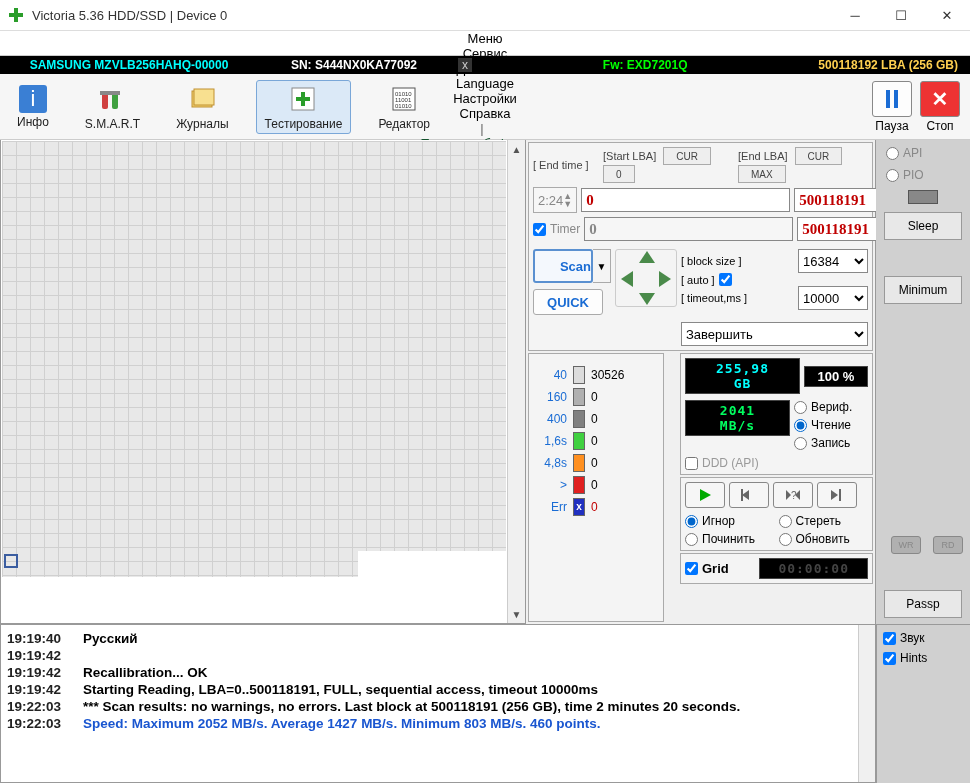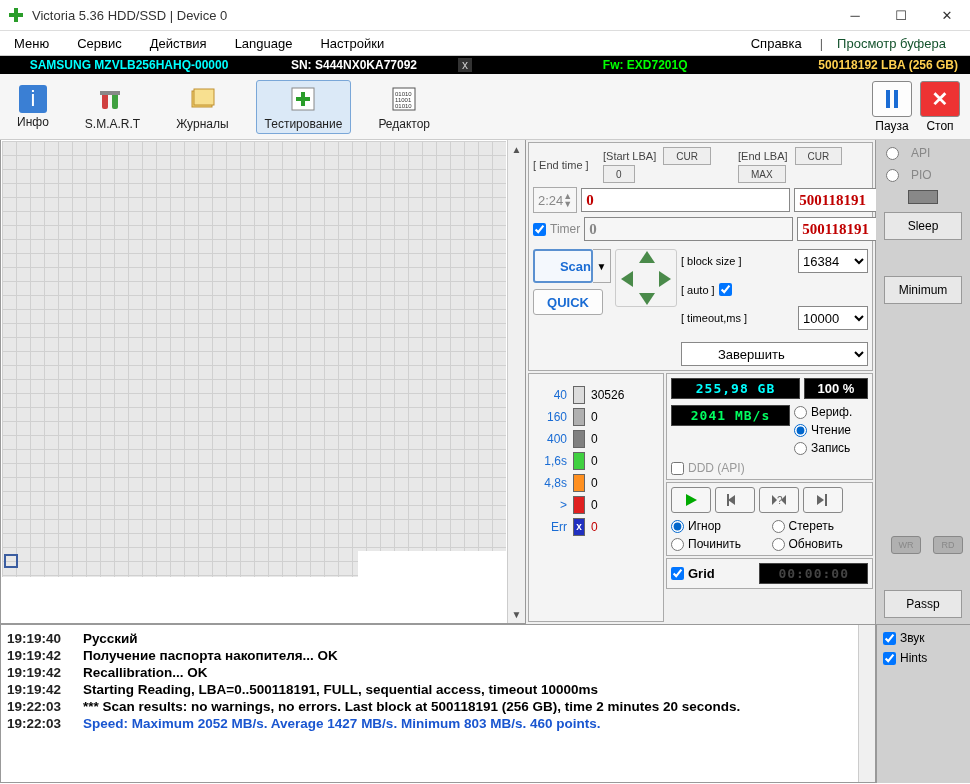--- a/index.html
+++ b/index.html
@@ -13,7 +13,7 @@
   .titlebar .winbtn { width: 46px; display:flex; align-items:center; justify-content:center; color:#333; }
 
   
-  .menubar { height: 25px; display:flex; align-items:center; background:#fff; border-bottom:1px solid #ccc; font-size:13px; }
+  .menubar { height: 25px; display:flex; align-items:center; background:#fff; border-bottom:1px solid #ccc; font-size:13px;flex-direction:column; }
   .menubar .menuitem { padding: 0 14px; color:#000; }
   .menubar .spacer { flex:1; }
   .menubar .help-pipe { color:#666; margin-left:4px; margin-right:10px; }

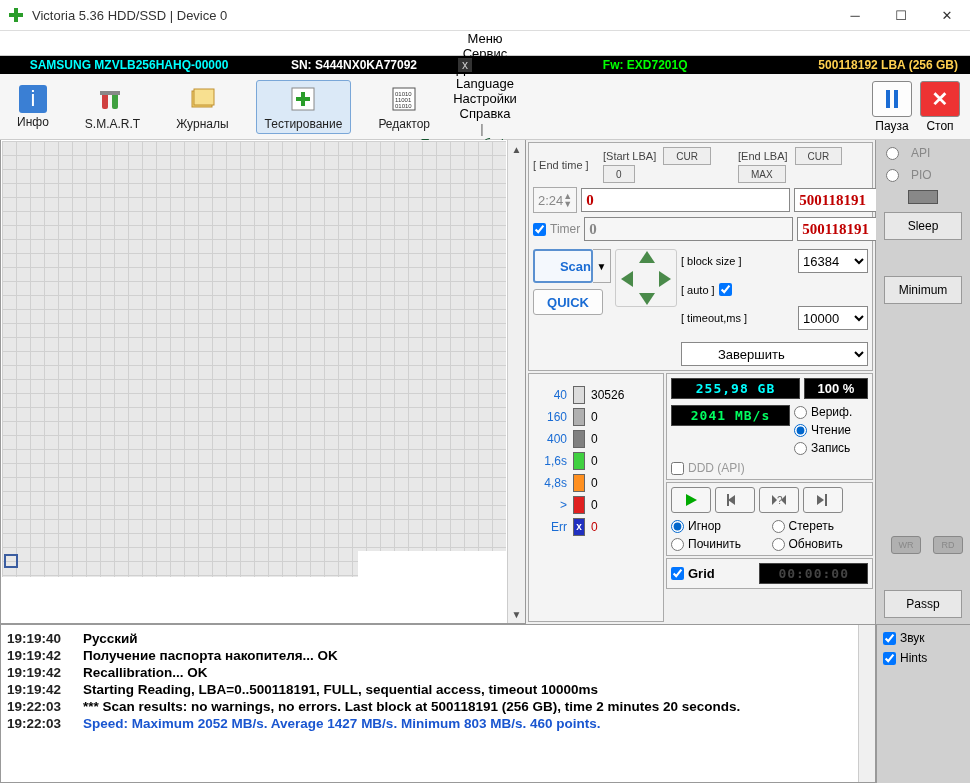--- a/index.html
+++ b/index.html
@@ -52,7 +52,7 @@
   .ctrlcol { width:350px; padding:2px; display:flex; flex-direction:column; gap:2px; background:#f0f0f0; border-right:1px solid #999; }
 
   .sidecol { width:94px; background:#d0d0d0; display:flex; flex-direction:column; align-items:center; padding:6px 4px; gap:8px; font-size:12px; }
-  .sidecol .radio { display:flex; align-items:center; gap:12px; color:#888; width:100%; padding-left:6px; }
+  .sidecol .radio { display:flex; align-items:center; gap:4px; color:#888; width:100%; padding-left:6px; }
   .sidecol .radio input { accent-color:#888; }
   .sidecol .rect { width:30px; height:14px; background:#888; border:1px solid #555;}
   .sidecol .sidebtn { width:78px; height:28px; background:#e8e8e8; border:1px solid #999; display:flex; align-items:center; justify-content:center; }

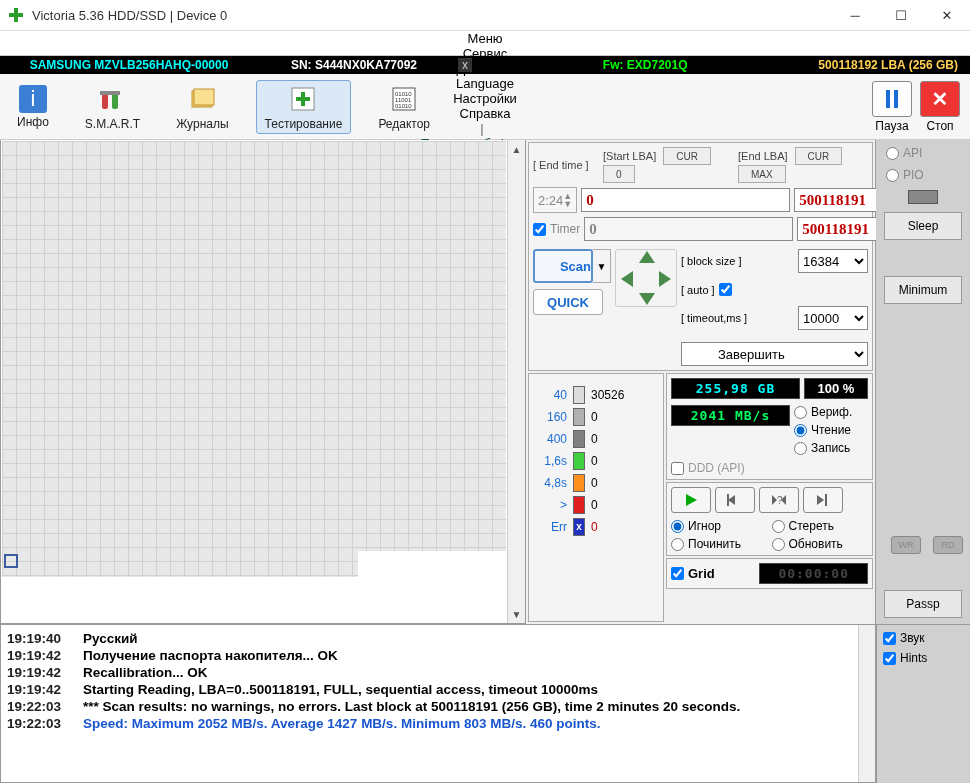--- a/index.html
+++ b/index.html
@@ -271,7 +271,7 @@
           <div class="ar left"></div>
           <div class="ar right"></div>
         </div>
-        <div style="flex:1;display:flex;flex-direction:column;gap:10px;font-size:11px;">
+        <div style="flex:1;display:flex;flex-direction:column;gap:0;font-size:11px;">
           <div class="row" style="gap:4px;">
             <span>[ block size ]</span>
             <select class="sel" style="width:70px;margin-left:auto;"><option>16384</option></select>

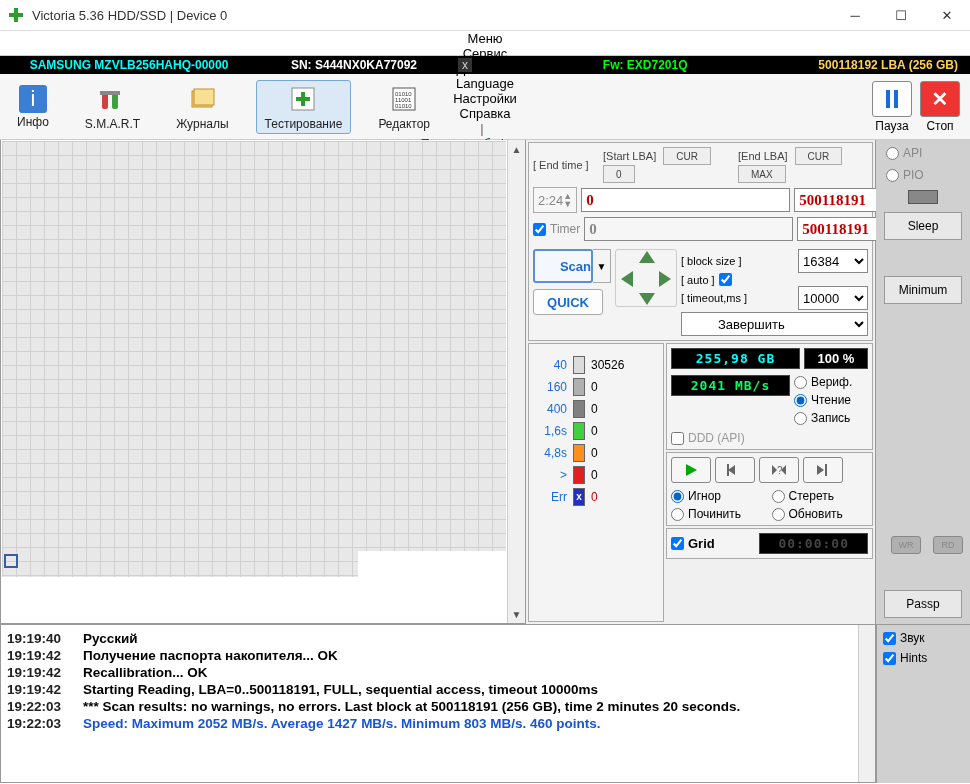--- a/index.html
+++ b/index.html
@@ -284,7 +284,7 @@
             <span>[ timeout,ms ]</span>
             <select class="sel" style="width:70px;margin-left:auto;"><option>10000</option></select>
           </div>
-          <select class="sel" style="width:100%;margin-top:2px;padding-left:32px;"><option>Завершить</option></select>
+          <select class="sel" style="width:100%;margin-top:12px;"><option>Завершить</option></select>
         </div>
       </div>
     </div>

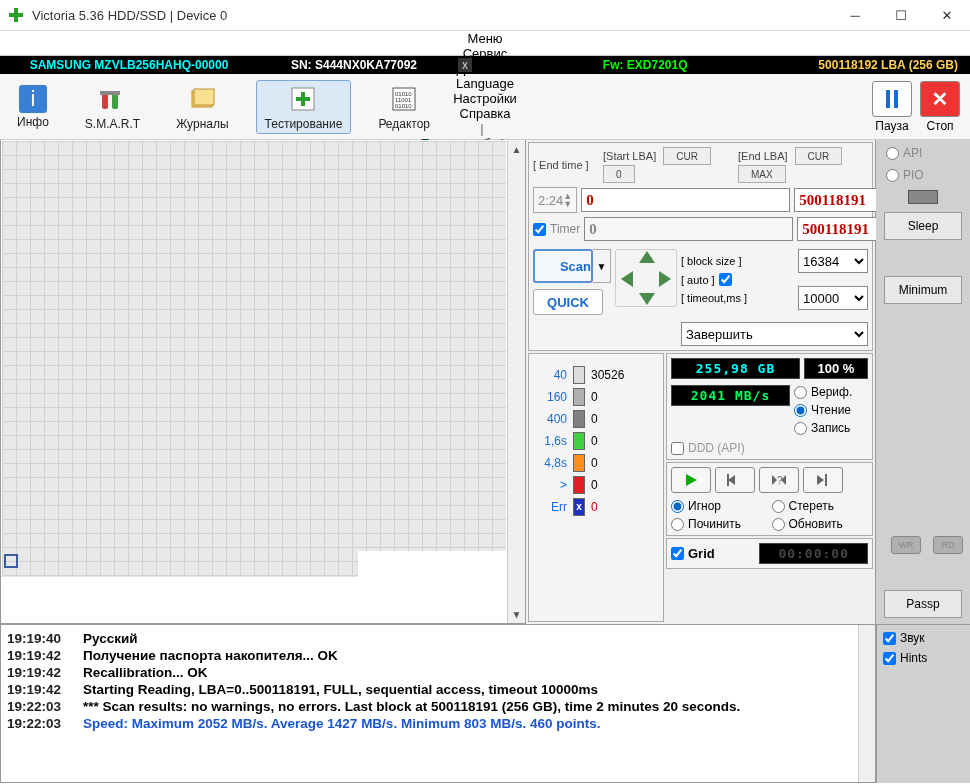--- a/index.html
+++ b/index.html
@@ -289,7 +289,7 @@
       </div>
     </div>
 
-    <div style="display:flex;gap:2px;flex:1;">
+    <div style="display:flex;gap:16px;flex:1;">
 
       <div class="panel" style="width:136px;display:flex;flex-direction:column;gap:4px;padding:8px 6px;">
         <div id="blocks-holder">

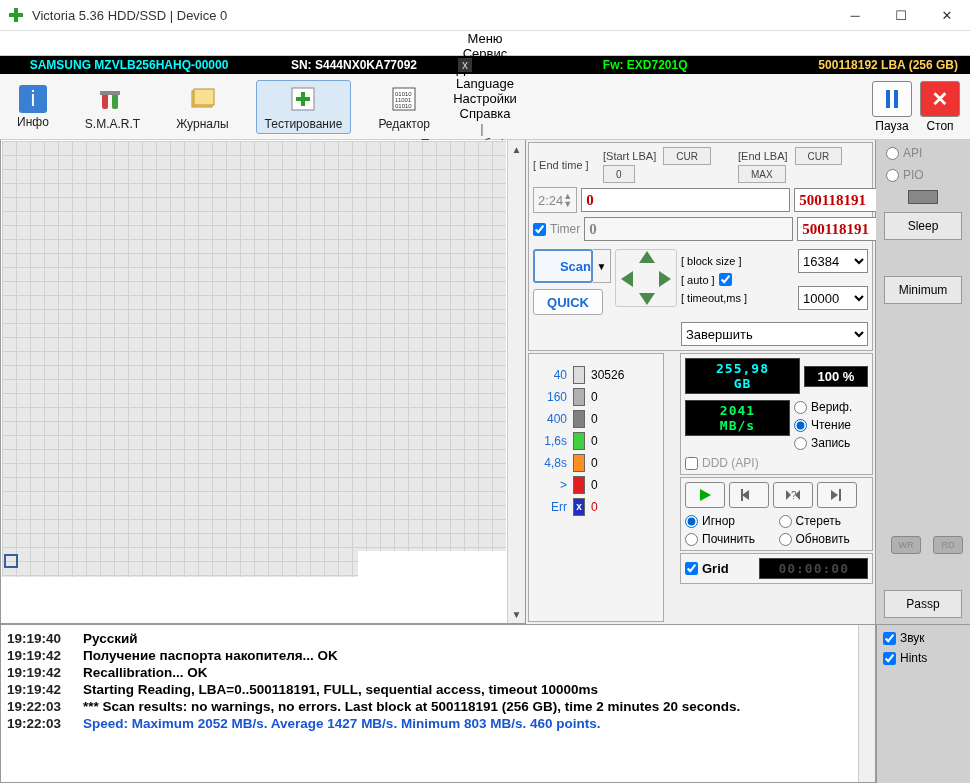--- a/index.html
+++ b/index.html
@@ -452,7 +452,6 @@
         </div>
         <div class="line">
           <span class="ts">19:19:42</span>
-          <span class="msg">Получение паспорта накопителя... OK</span>
         </div>
         <div class="line">
           <span class="ts">19:19:42</span>

